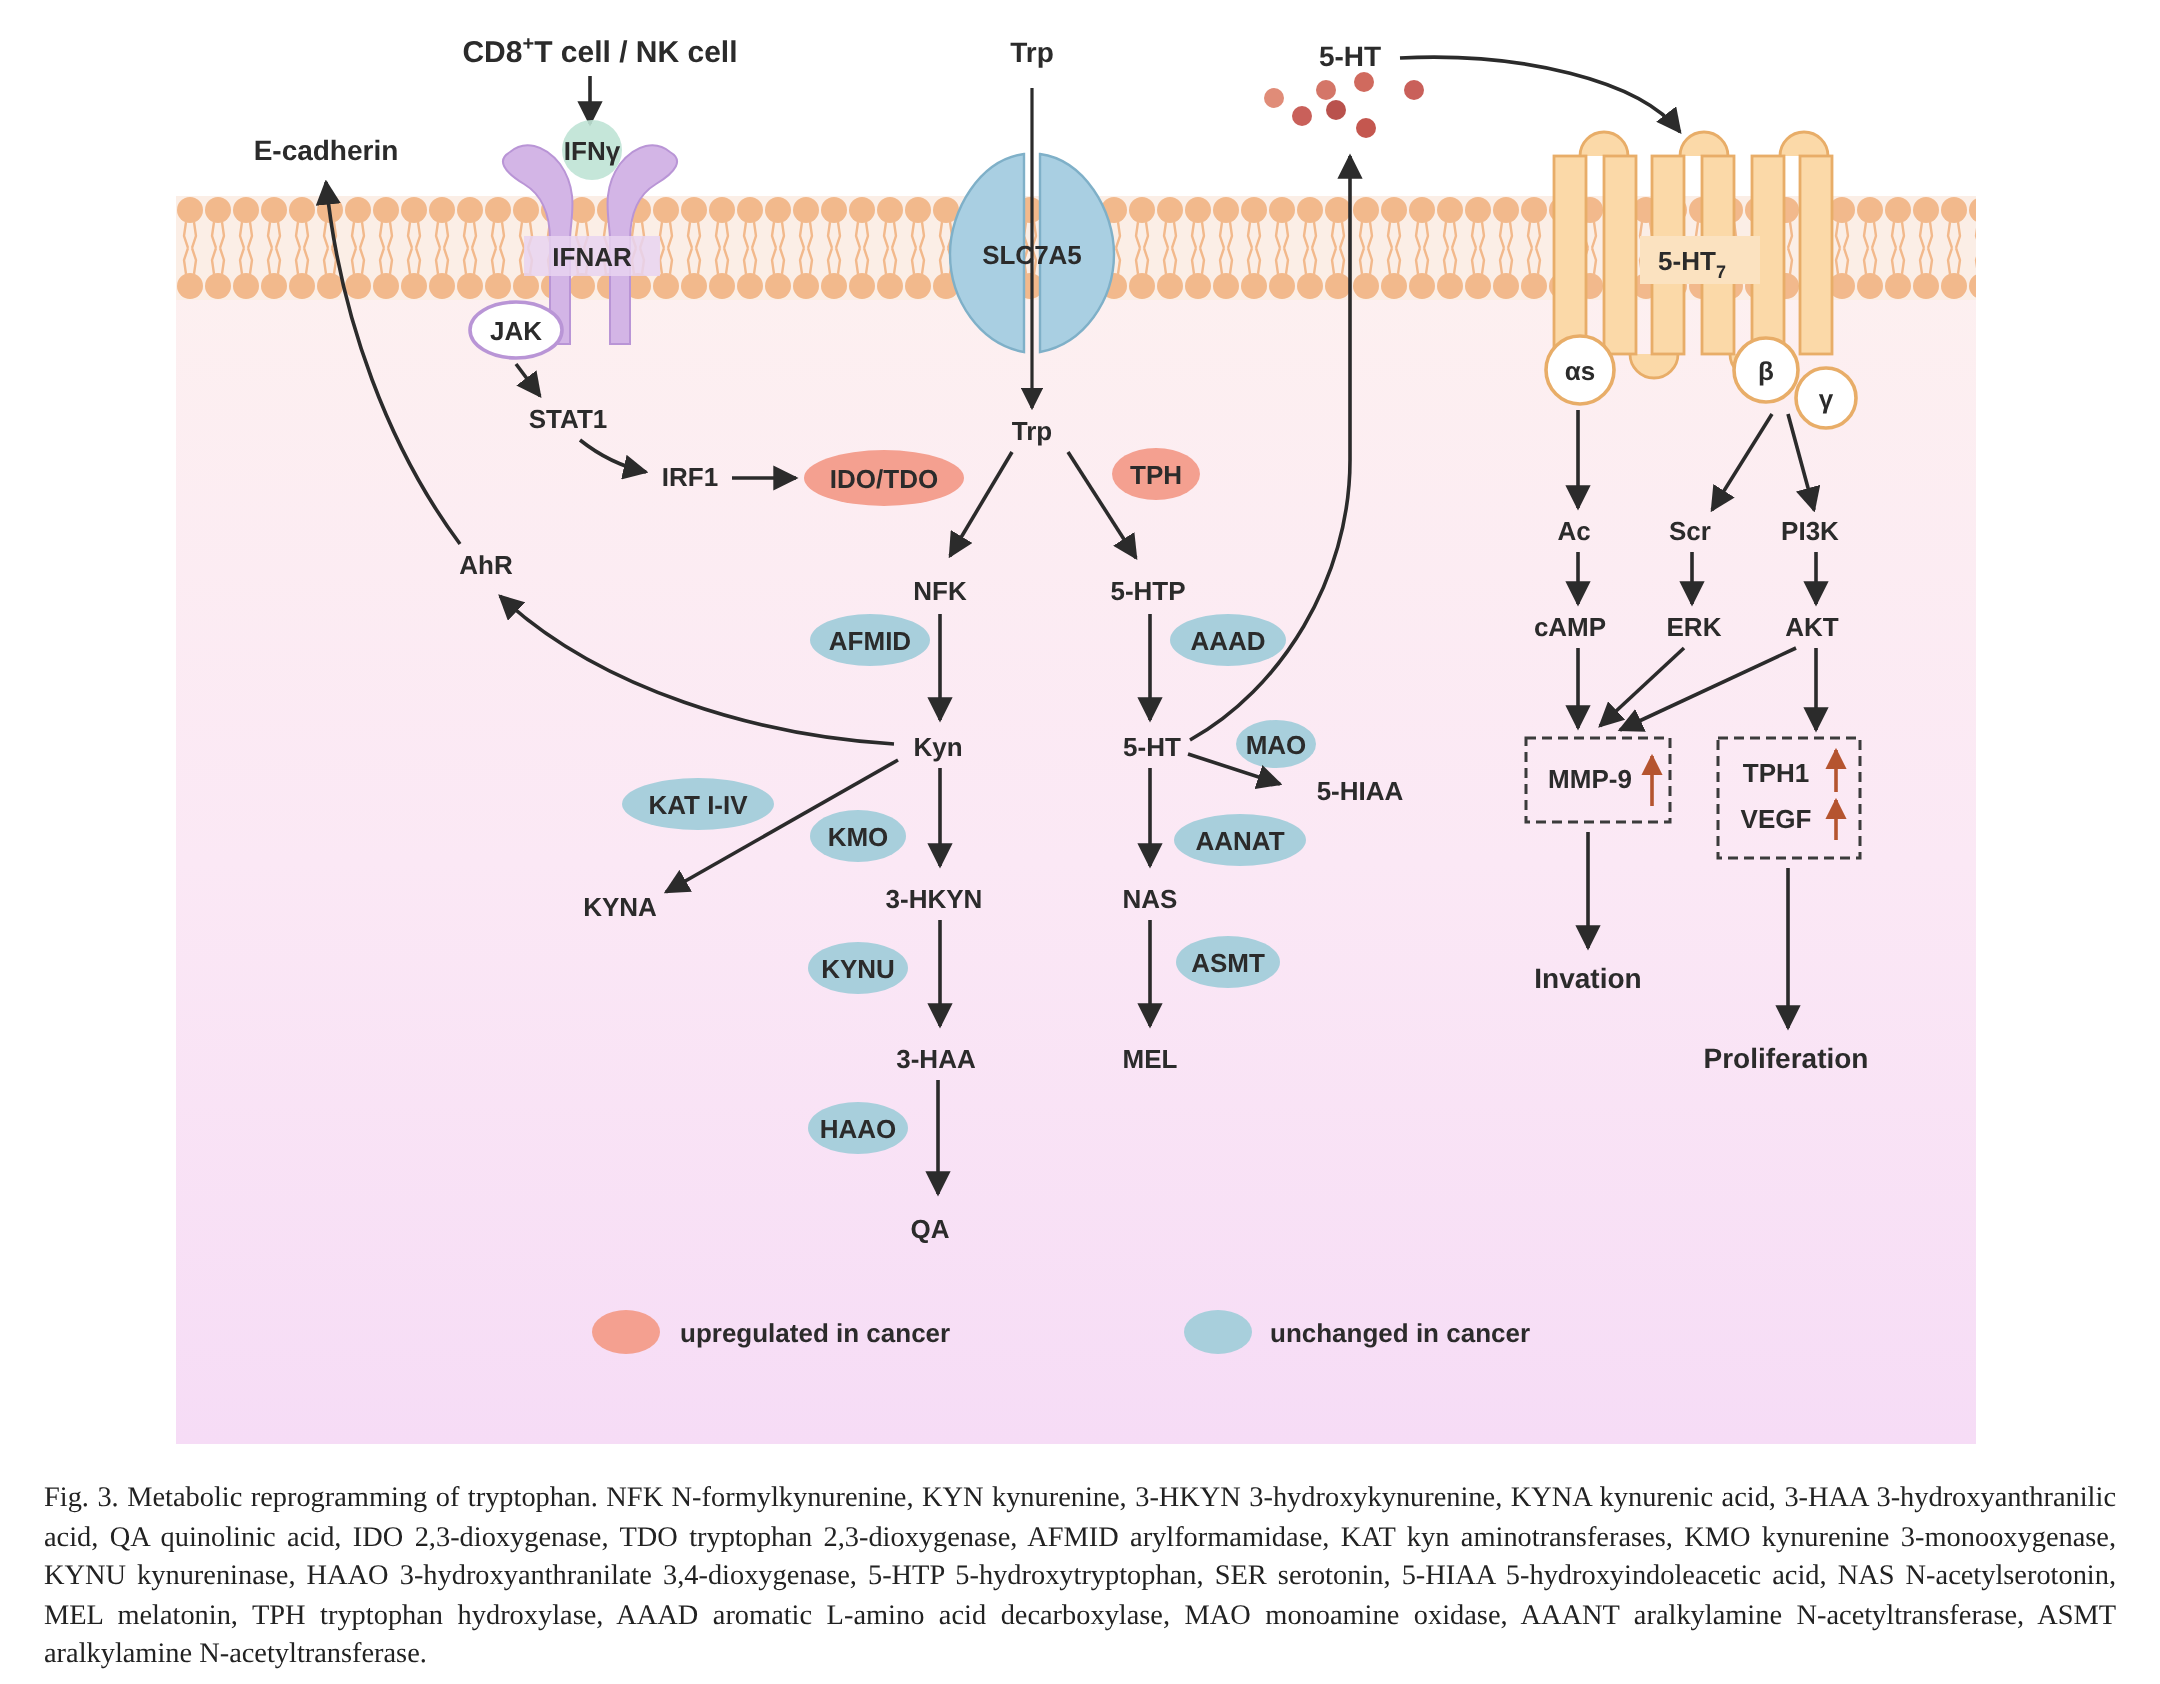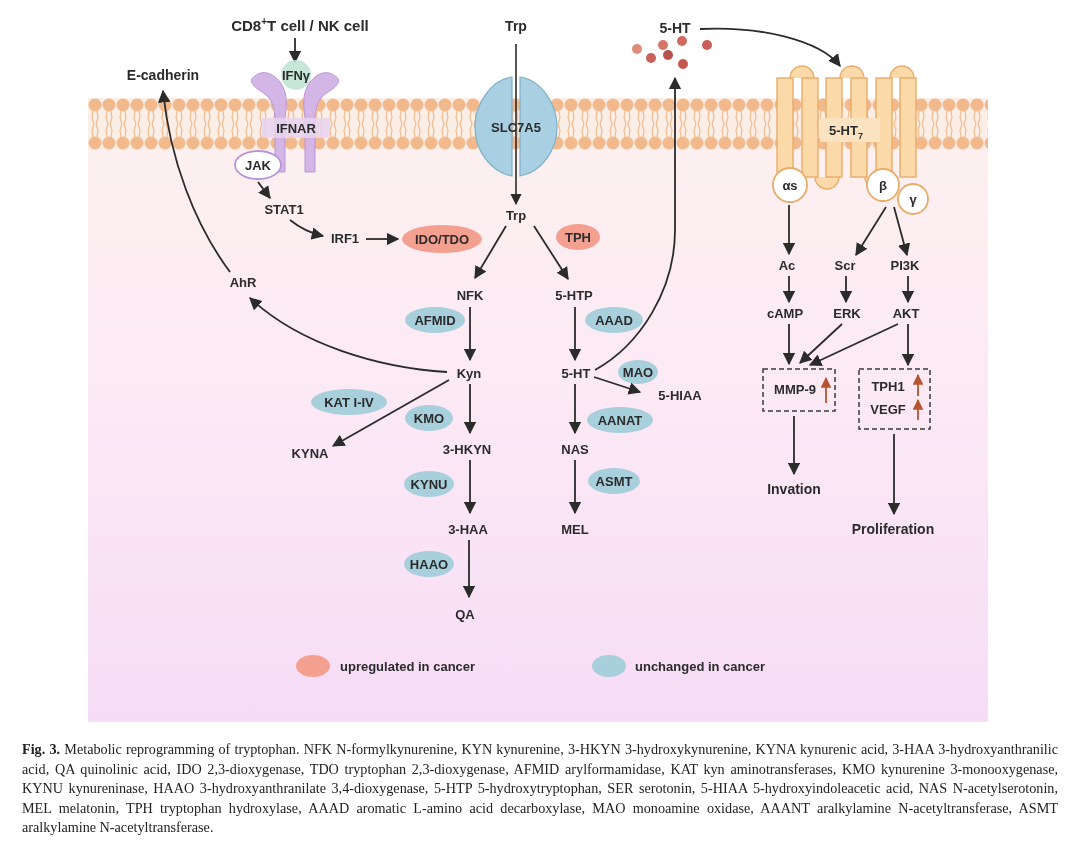--- a/index.html
+++ b/index.html
@@ -11,7 +11,7 @@
     font-family:"Liberation Serif", serif; font-size:14.2px; line-height:19.6px;
     color:#222; text-align:justify;
   }
-  #caption .fig-label { font-weight:bold; }
+  #caption .fig-label { font-weight:normal; }
 </style>
 </head>
 <body>

